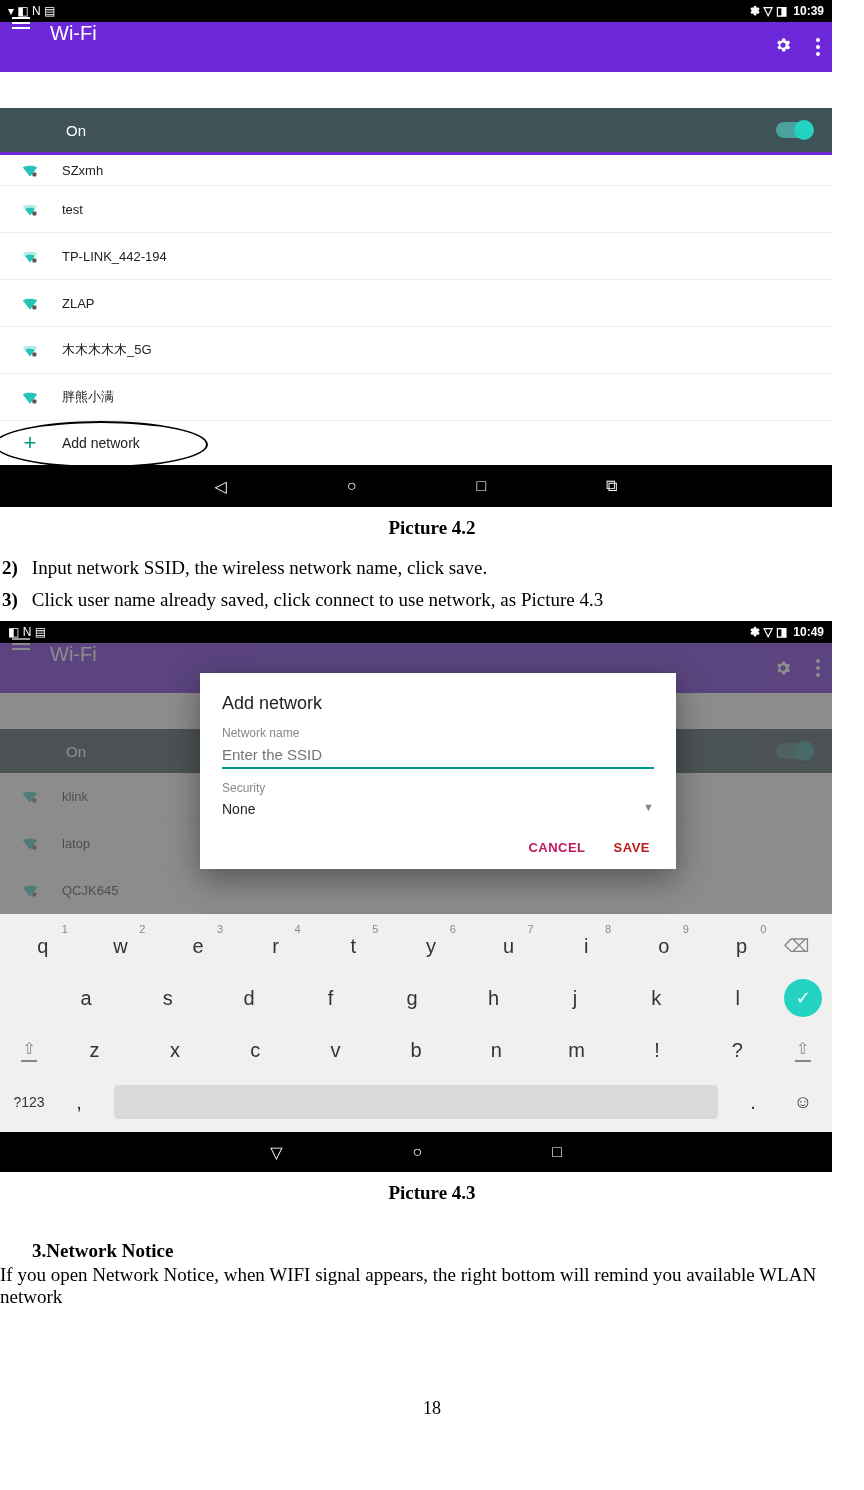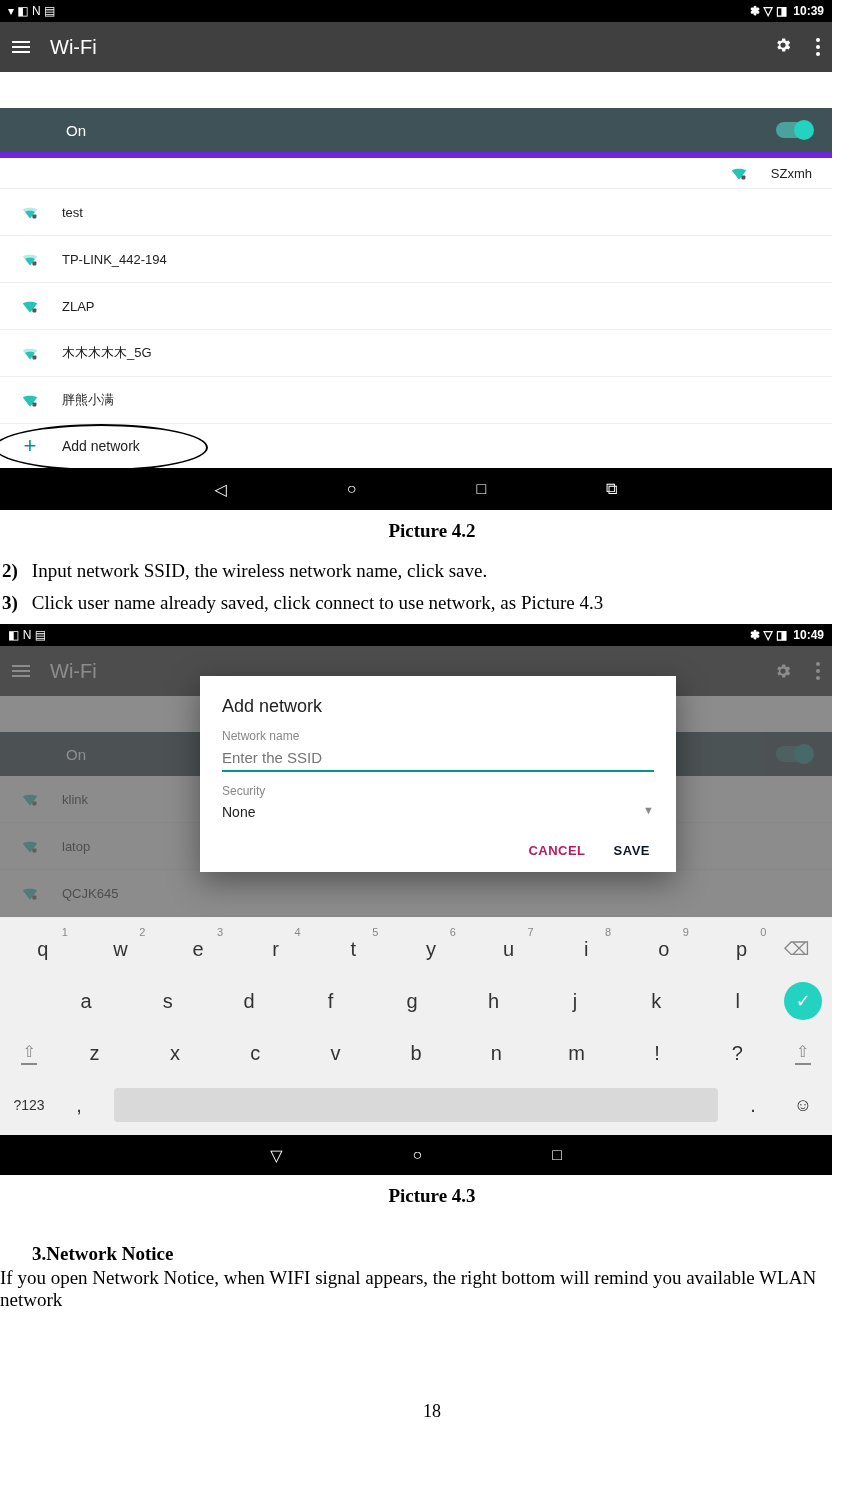--- a/index.html
+++ b/index.html
@@ -33,11 +33,10 @@
   }
   .statusbar .right { font-weight: bold; }
   .appbar {
-    background: #404040;
+    background: #6d28d9;
     color: #fff;
     height: 50px;
     display: flex;
-    align-items: center;
     padding: 0 12px;
     gap: 20px;
   }

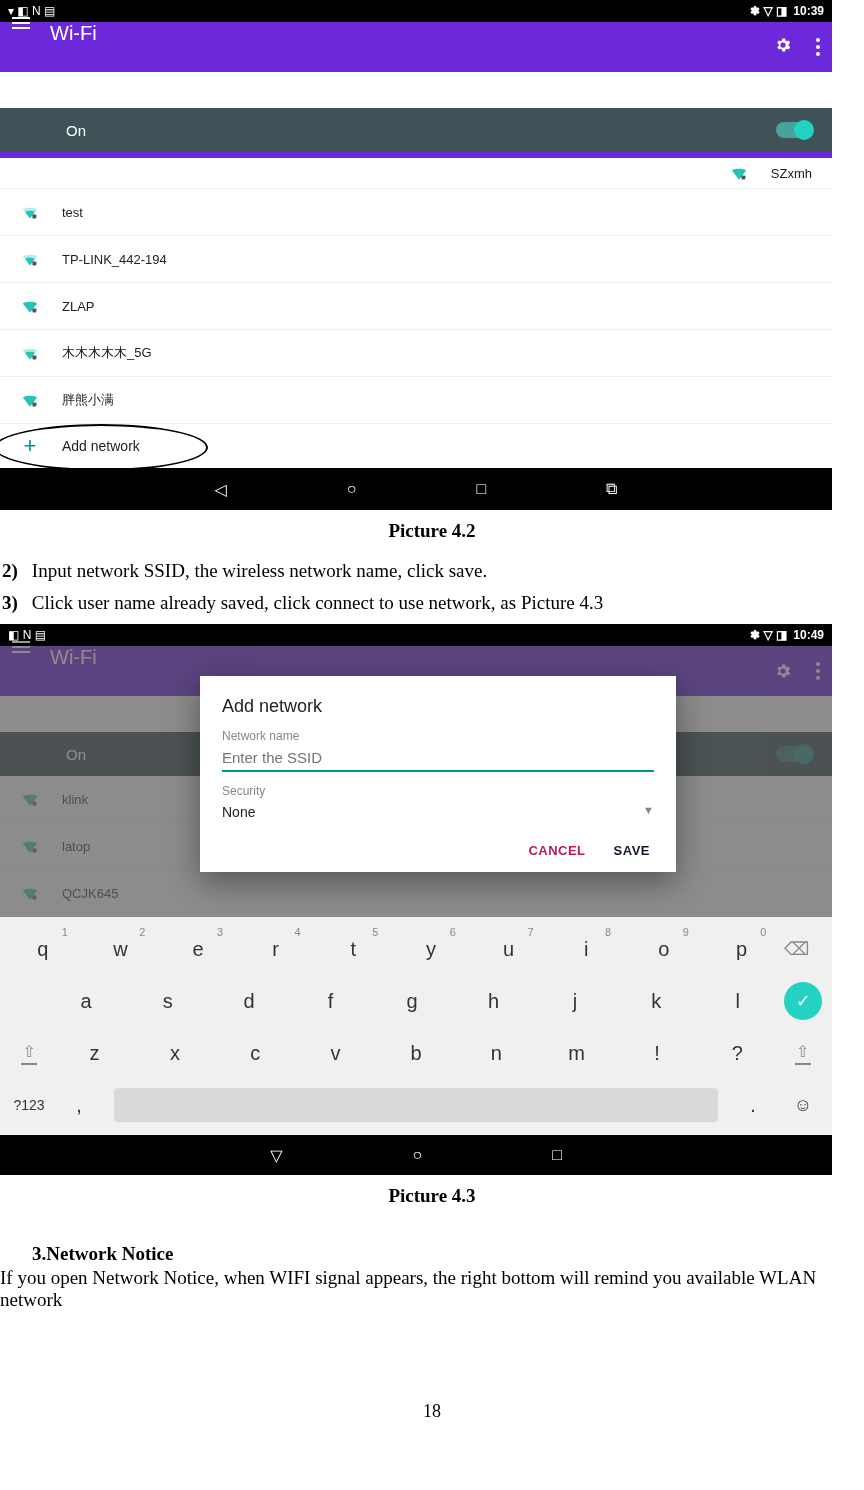--- a/index.html
+++ b/index.html
@@ -84,7 +84,7 @@
     font-size: 13px;
     color: #222;
   }
-  .netrow.first { height: 30px; border-top: 6px solid #6d28d9; justify-content: flex-end; }
+  .netrow.first { height: 30px; border-top: 3px solid #6d28d9; }
   .wifi-icon { width: 20px; height: 16px; }
   .addrow {
     height: 44px;

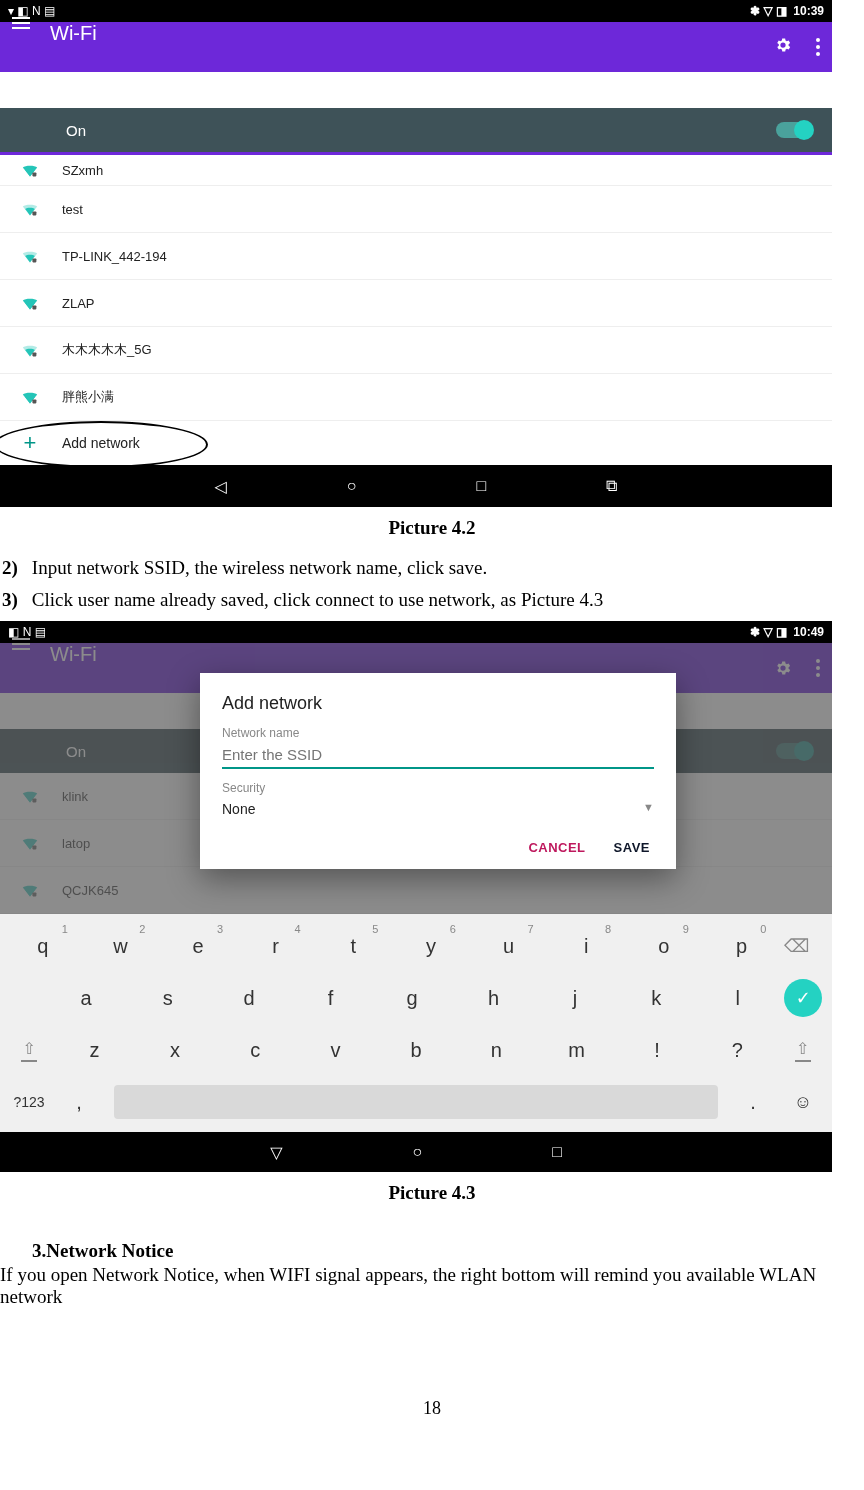--- a/index.html
+++ b/index.html
@@ -165,7 +165,7 @@
     padding: 10px 4px 6px;
   }
   .dialog .btn-cancel { color: #be185d; text-align: right; }
-  .dialog .btn-save { color: #0f172a; }
+  .dialog .btn-save { color: #b91c1c; }
   .keyboard {
     background: #f0f0f0;
     padding: 6px 4px 4px;

